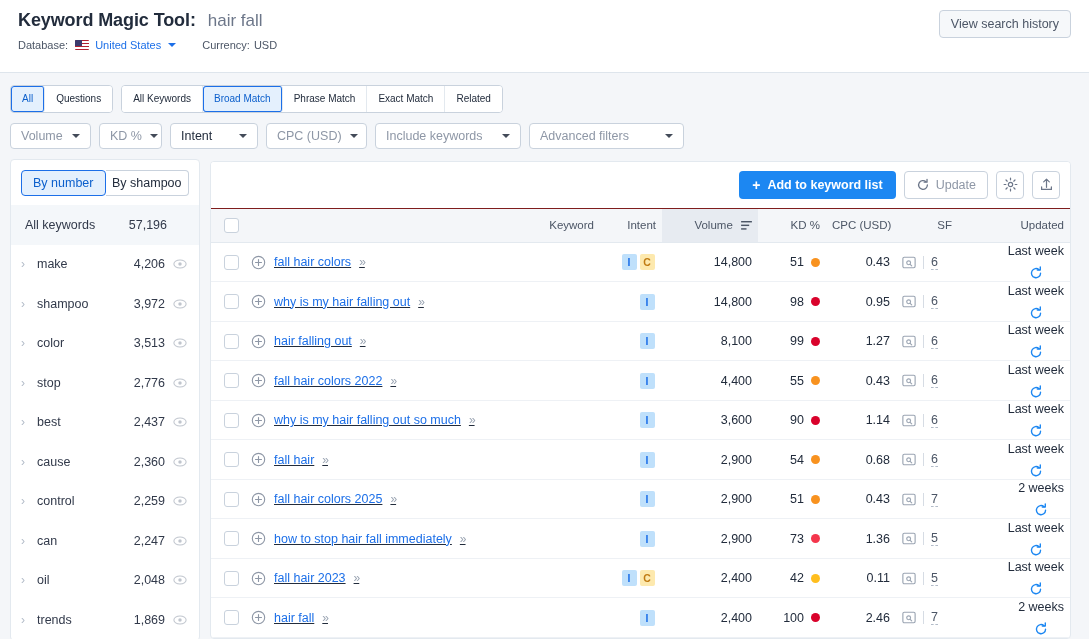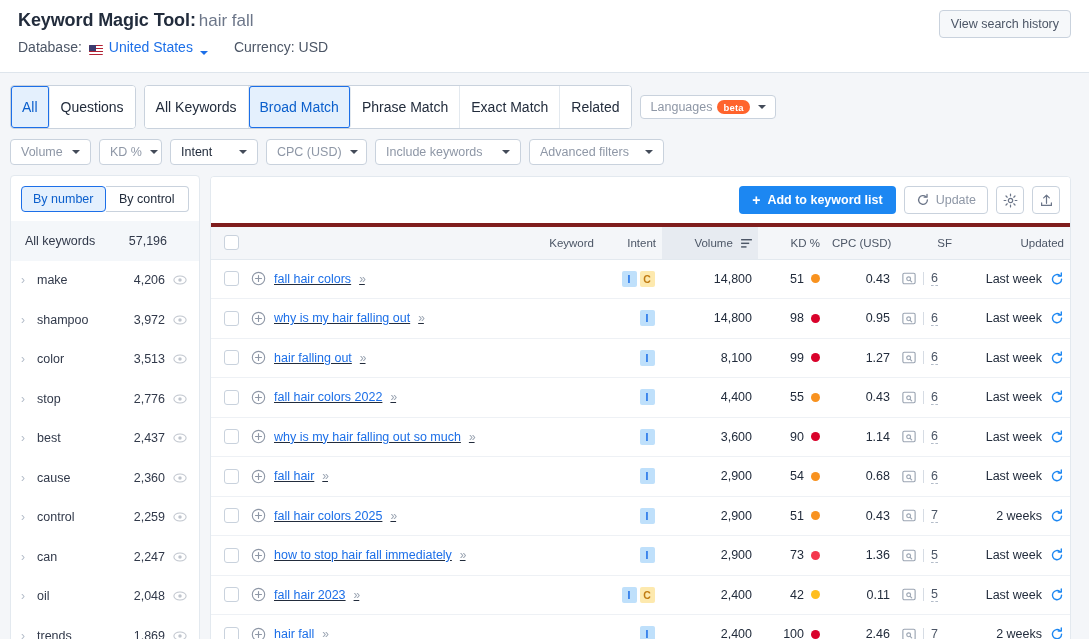--- a/index.html
+++ b/index.html
@@ -20,7 +20,7 @@
     border-bottom: 1px solid #dee5ec;
     position: relative;
   }
-  .title-row { display: flex; align-items: baseline; gap: 3px; text-align: center; }
+  .title-row { display: flex; align-items: baseline; gap: 12px; text-align: center; }
   .title-main {
     font-size: 18px; font-weight: bold; color: #222c3c; letter-spacing: -0.1px;
   }

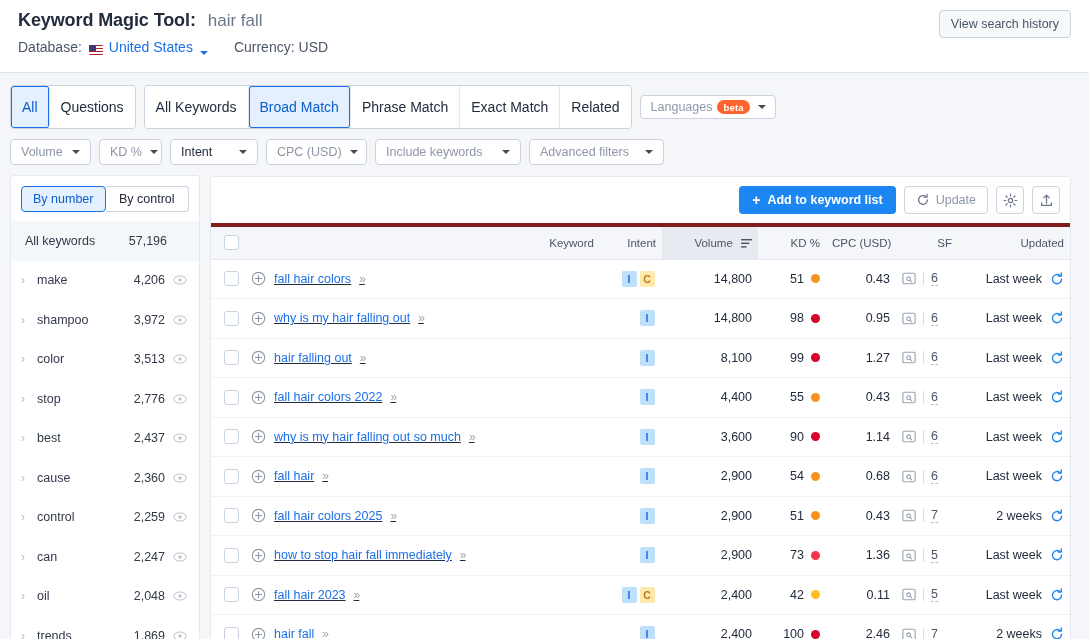--- a/index.html
+++ b/index.html
@@ -26,7 +26,7 @@
   }
   .title-query { font-size: 17px; color: #6c7689; }
   .meta-row { display: flex; align-items: center; gap: 26px; margin-top: 8px; }
-  .meta-item { font-size: 14px; color: #4c5666; display: flex; align-items: flex-end; gap: 4px; }
+  .meta-item { font-size: 11px; color: #4c5666; display: flex; align-items: center; gap: 4px; }
   .meta-label { color: #4c5666; }
   .db-link { color: #1c6fe8; cursor: pointer; }
   .flag {

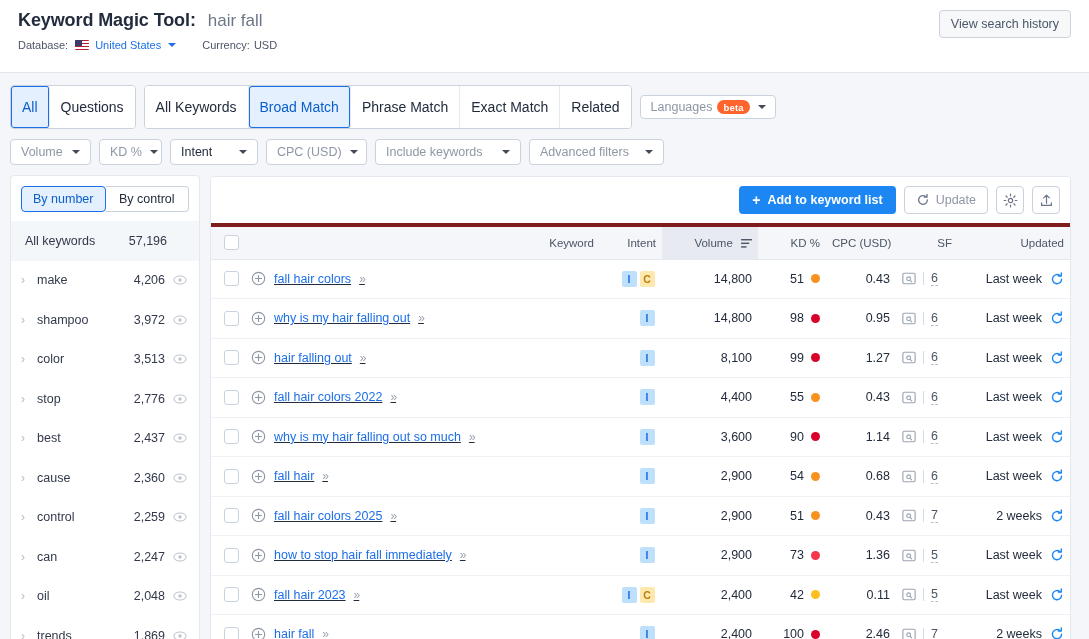--- a/index.html
+++ b/index.html
@@ -55,7 +55,7 @@
 
   .seg-group { display: flex; background: #fff; border: 1px solid #c9d2dd; border-radius: 4px; overflow: hidden; }
   .seg {
-    font-size: 14px; color: #222c3c; padding: 13px 11px; background: #fff;
+    font-size: 10px; color: #222c3c; padding: 5px 11px; background: #fff;
     cursor: pointer; border-right: 1px solid #e3e9ef; line-height: 16px; white-space: nowrap;
   }
   .seg:last-child { border-right: none; }

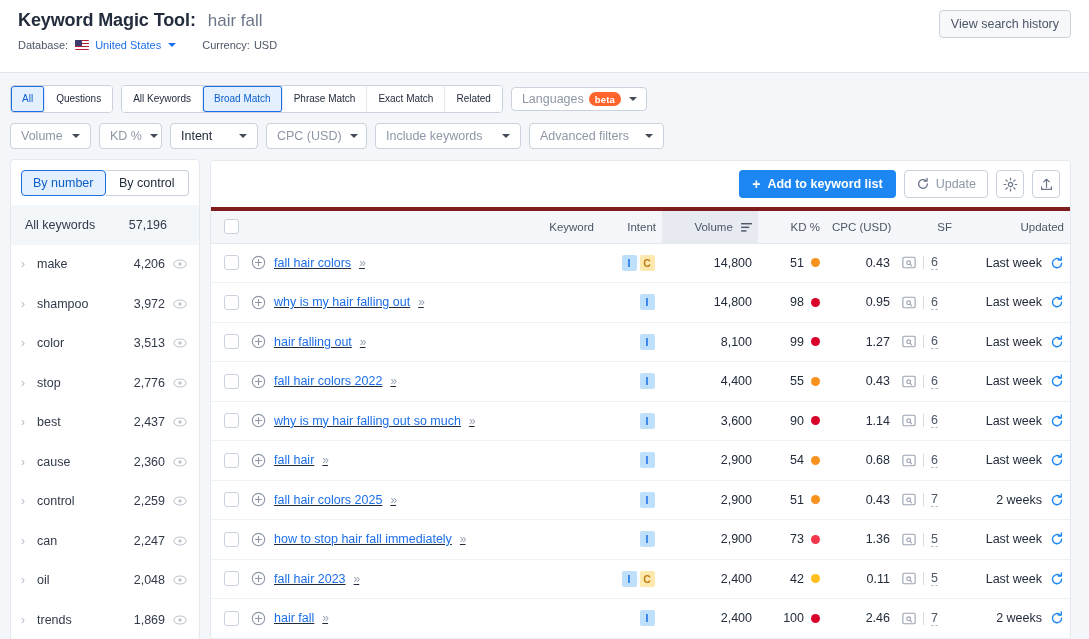--- a/index.html
+++ b/index.html
@@ -218,11 +218,6 @@
         <div class="seg">Phrase Match</div>
         <div class="seg">Exact Match</div>
         <div class="seg">Related</div>
-      </div>
-      <div class="pill muted" style="padding:4px 9px 4px 10px">
-        <span>Languages</span>
-        <span class="badge-beta">beta</span>
-        <span class="caret"></span>
       </div>
     </div>
 

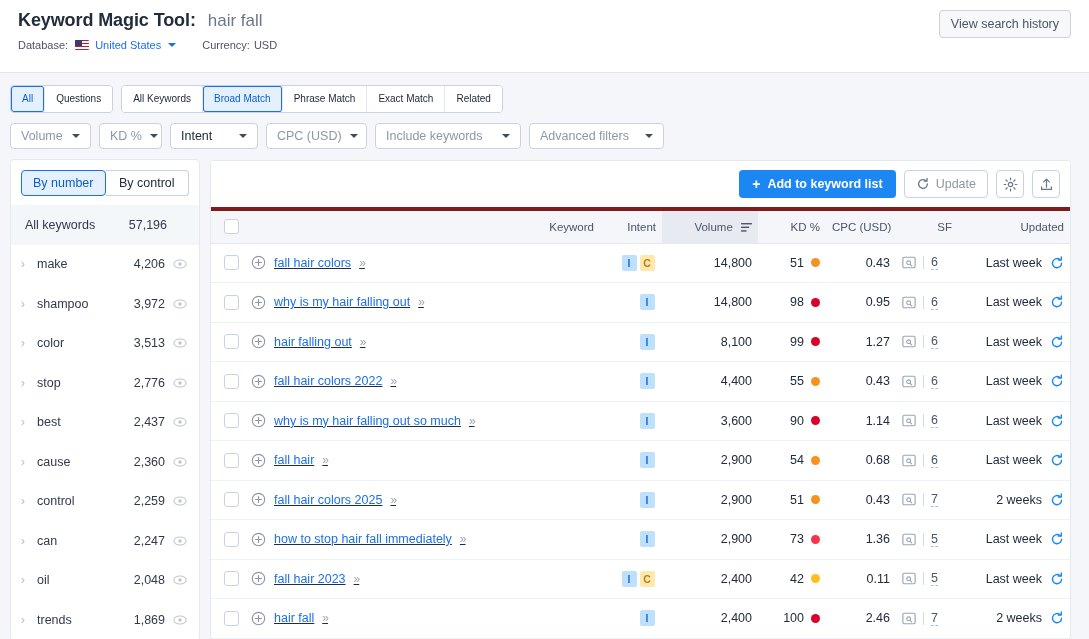--- a/index.html
+++ b/index.html
@@ -242,7 +242,7 @@
         <span>Include keywords</span>
         <span class="caret"></span>
       </div>
-      <div class="pill muted pill-fixed" style="width:135px">
+      <div class="pill muted pill-fixed" style="width:155px">
         <span>Advanced filters</span>
         <span class="caret"></span>
       </div>

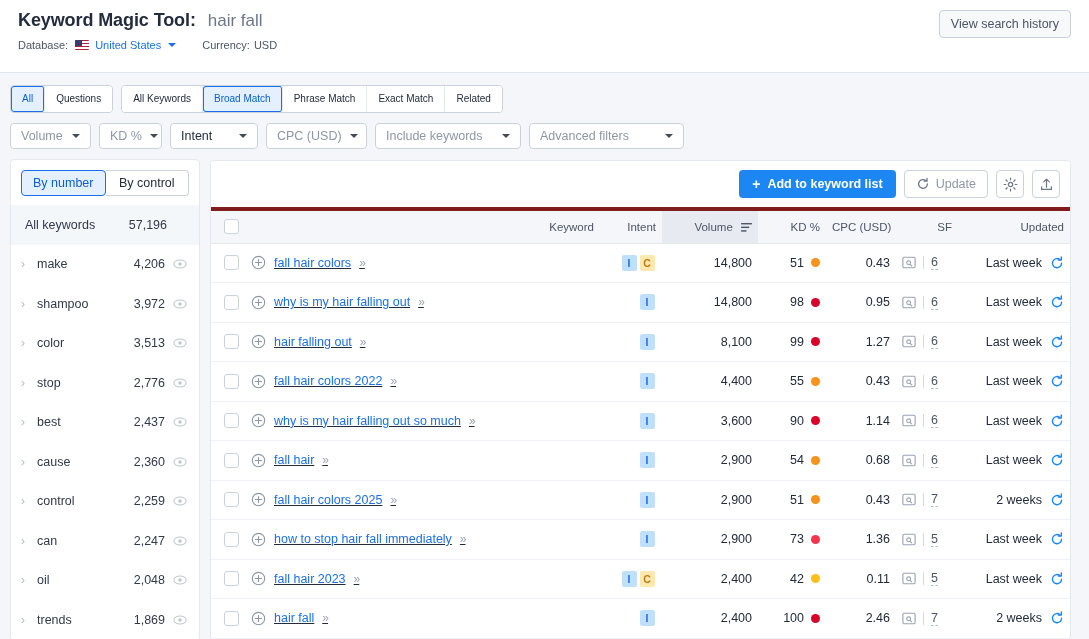--- a/index.html
+++ b/index.html
@@ -254,7 +254,7 @@
     <div class="sidebar">
       <div class="side-toggle">
         <div class="tg active">By number</div>
-        <div class="tg">By control</div>
+        <div class="tg">By shampoo</div>
       </div>
       <div class="side-row allkw">
         <span class="side-name">All keywords</span>

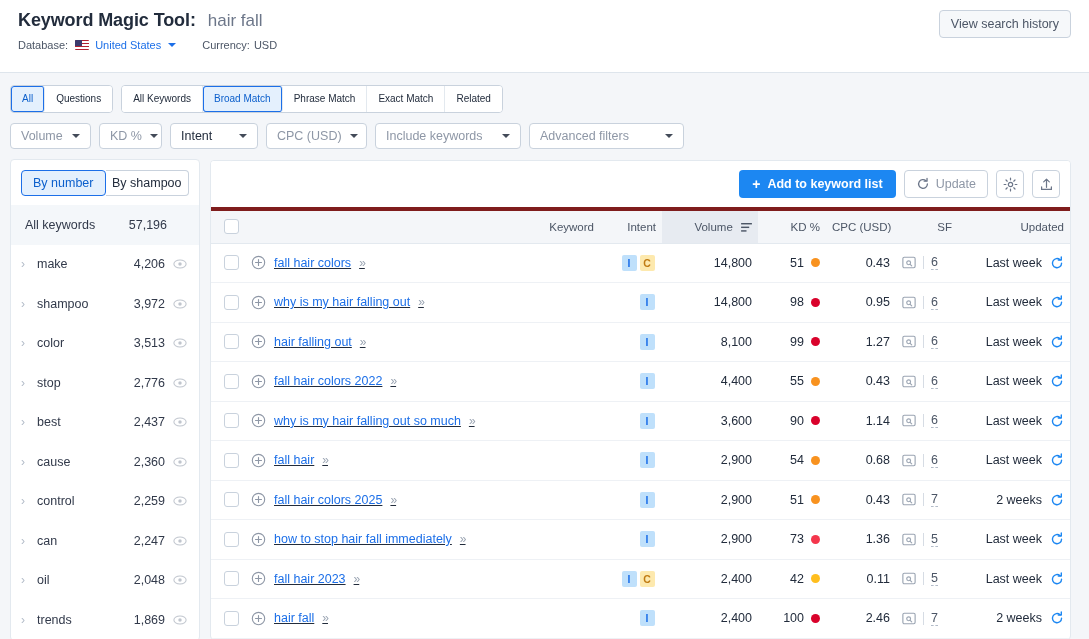--- a/index.html
+++ b/index.html
@@ -129,7 +129,7 @@
   table.kw { width: 100%; border-collapse: collapse; table-layout: fixed; }
   table.kw thead th {
     background: #f4f6f9; font-size: 11.5px; font-weight: normal; color: #4c5666;
-    height: 34px; border-top: 4px solid #7f1d1d; border-bottom: 1px solid #e3e9ef;
+    height: 34px; border-top: 1px solid #7f1d1d; border-bottom: 1px solid #e3e9ef;
     padding: 0 6px; text-align: right; white-space: nowrap;
   }
   table.kw thead th.vol { background: #e7ebf1; }

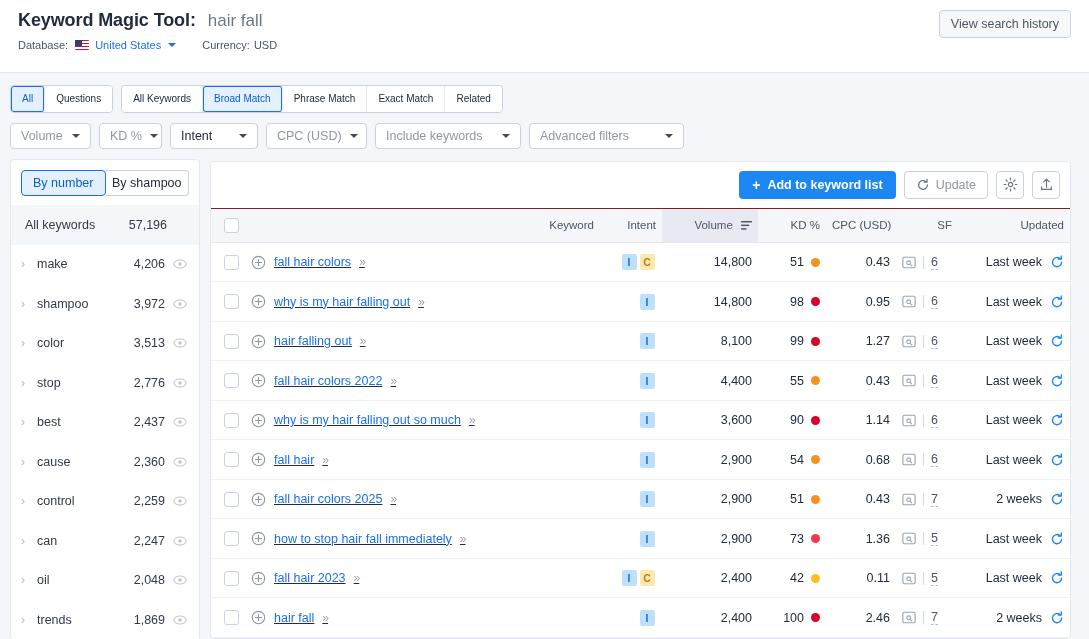--- a/index.html
+++ b/index.html
@@ -177,7 +177,7 @@
   .sf-div { width: 1px; height: 13px; background: #d6dce4; }
   .sf-num { color: #4c5666; font-size: 12.5px; border-bottom: 1px dashed #b3bcc9; cursor: pointer; }
 
-  .upd-cell { display: inline-flex; align-items: center; gap: 8px; justify-content: flex-end; }
+  .upd-cell { display: inline-flex; align-items: center; gap: 8px; justify-content: flex-end; flex-direction: column; }
   .upd-txt { color: #222c3c; }
   .refresh-ic { width: 14px; height: 14px; color: #1c87f2; cursor: pointer; flex: 0 0 14px; }
 </style>

